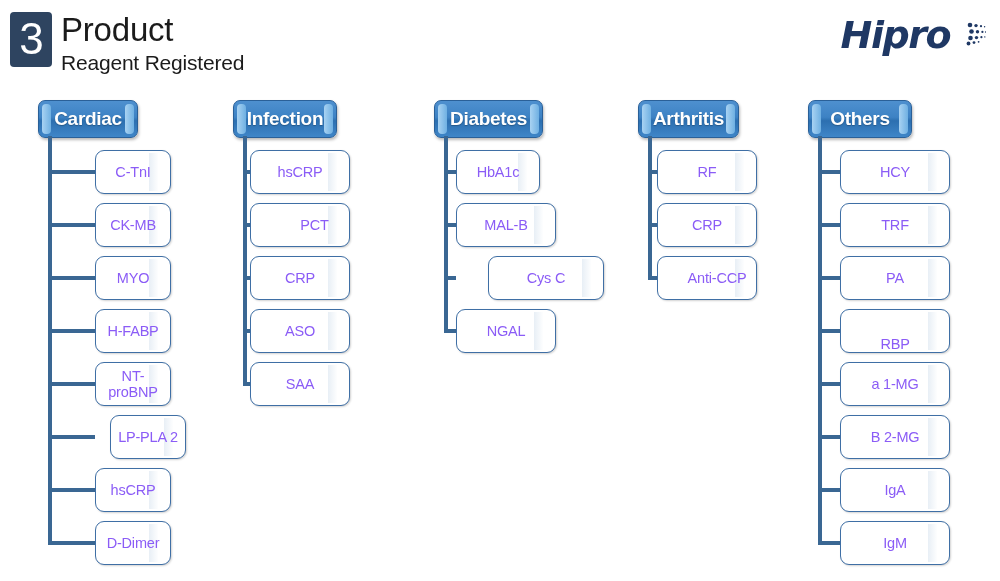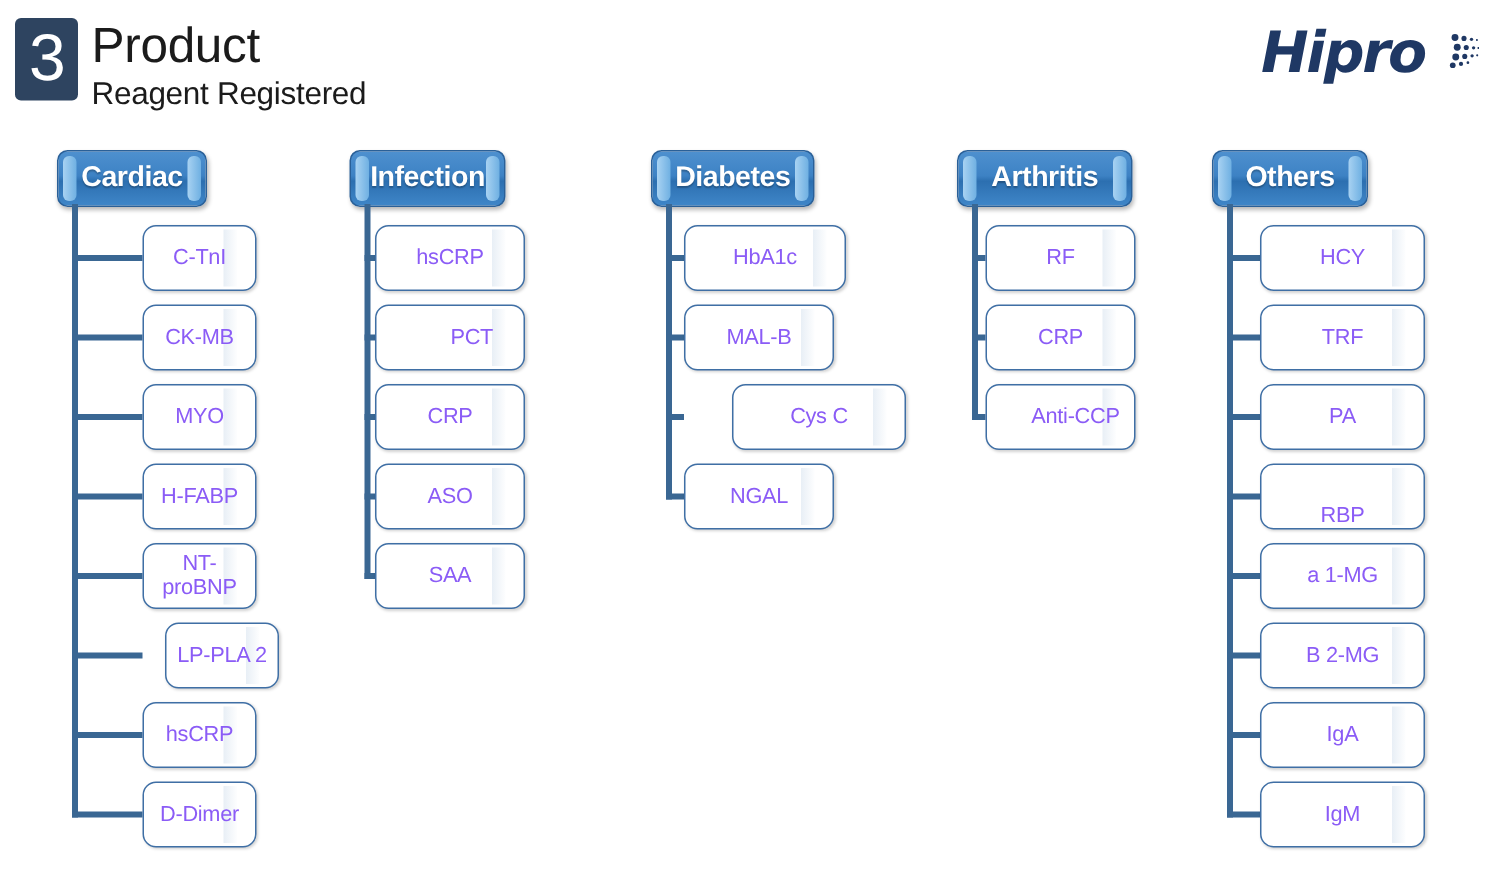--- a/index.html
+++ b/index.html
@@ -312,7 +312,7 @@
       </div>
     </div>
     <div class="column" style="left: 0px;">
-      <div class="col-header" style="left: 638px; width: 117px;">
+      <div class="col-header" style="left: 638px; width: 101px;">
         <span class="cap left"></span>
         <span class="col-header-label">Arthritis</span>
         <span class="cap right"></span>

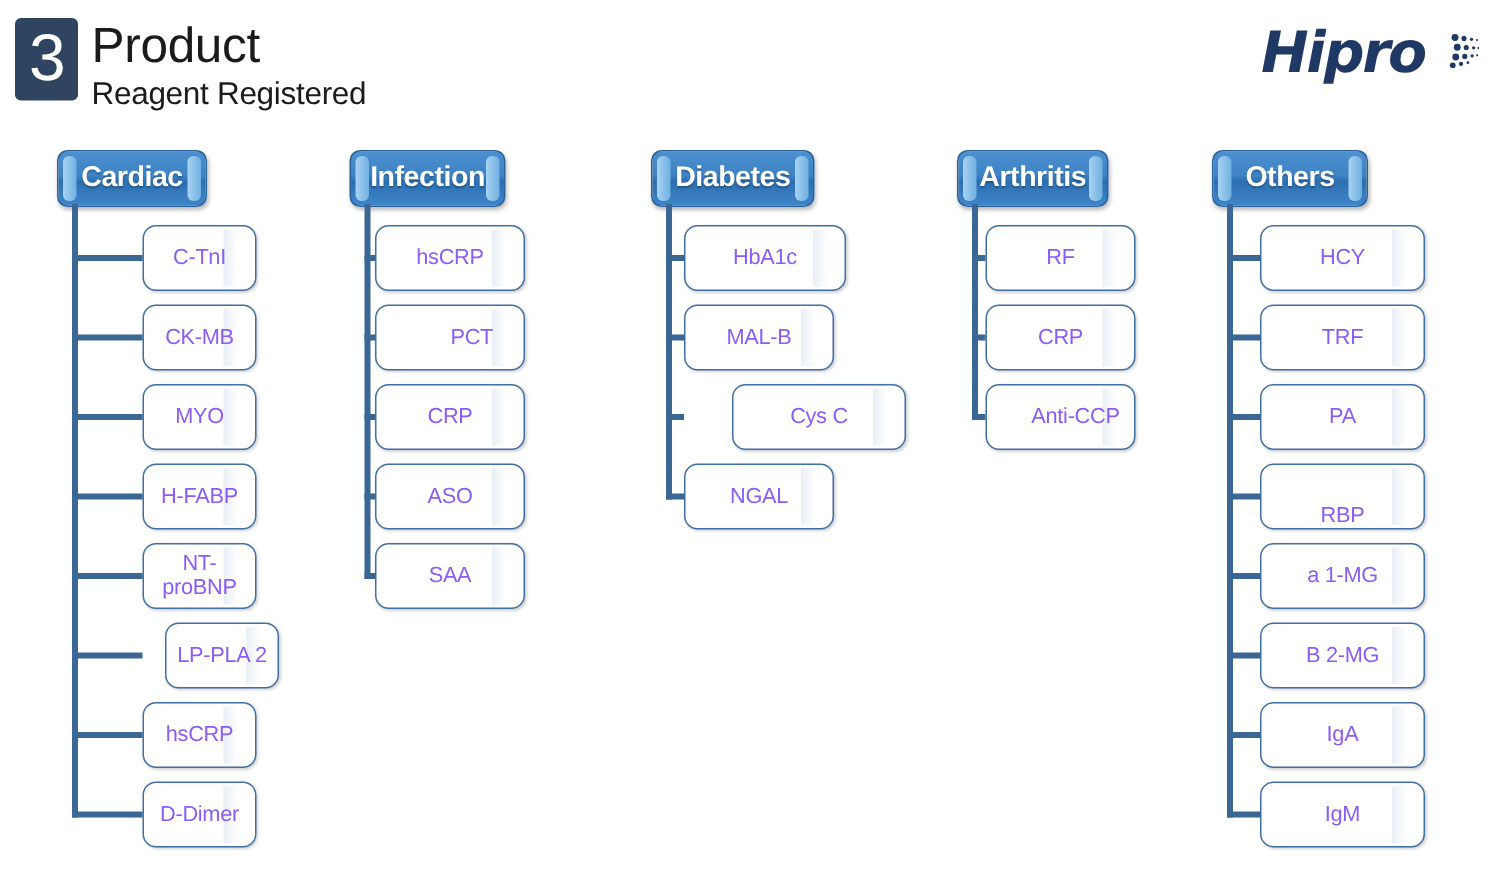--- a/index.html
+++ b/index.html
@@ -295,7 +295,7 @@
       </div>
       <div class="trunk" style="left: 444px; top: 44px; height: 197px;"></div>
       <div class="stub" style="left: 444px; top: 78px; width: 12px;"></div>
-      <div class="item-box" style="left: 456px; top: 58px; width: 108px;">
+      <div class="item-box" style="left: 456px; top: 58px; width: 84px;">
         <span class="item-label">HbA1c</span>
       </div>
       <div class="stub" style="left: 444px; top: 131px; width: 12px;"></div>

